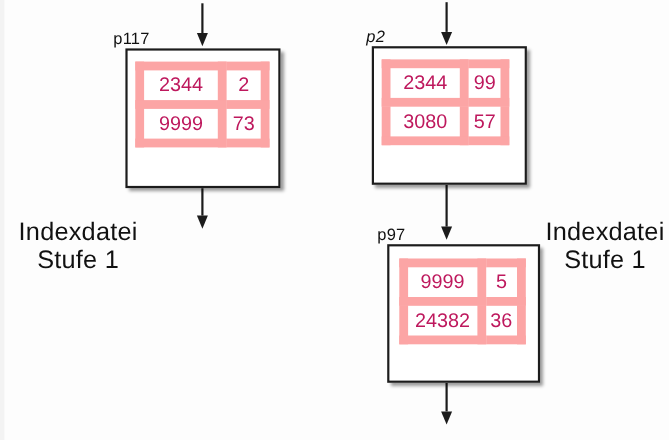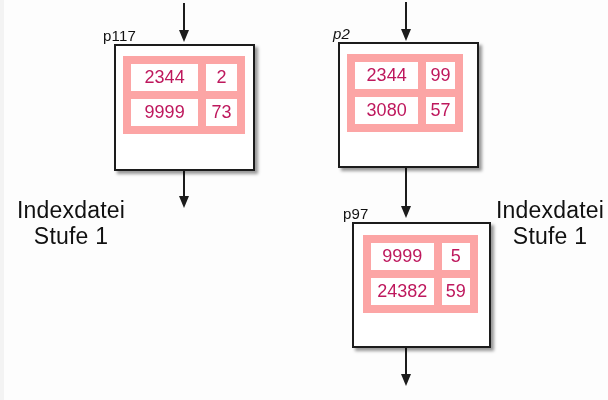--- a/index.html
+++ b/index.html
@@ -138,7 +138,7 @@
       </tr>
       <tr>
         <td>24382</td>
-        <td>59</td>
+        <td>36</td>
       </tr>
     </tbody>
       </table>

